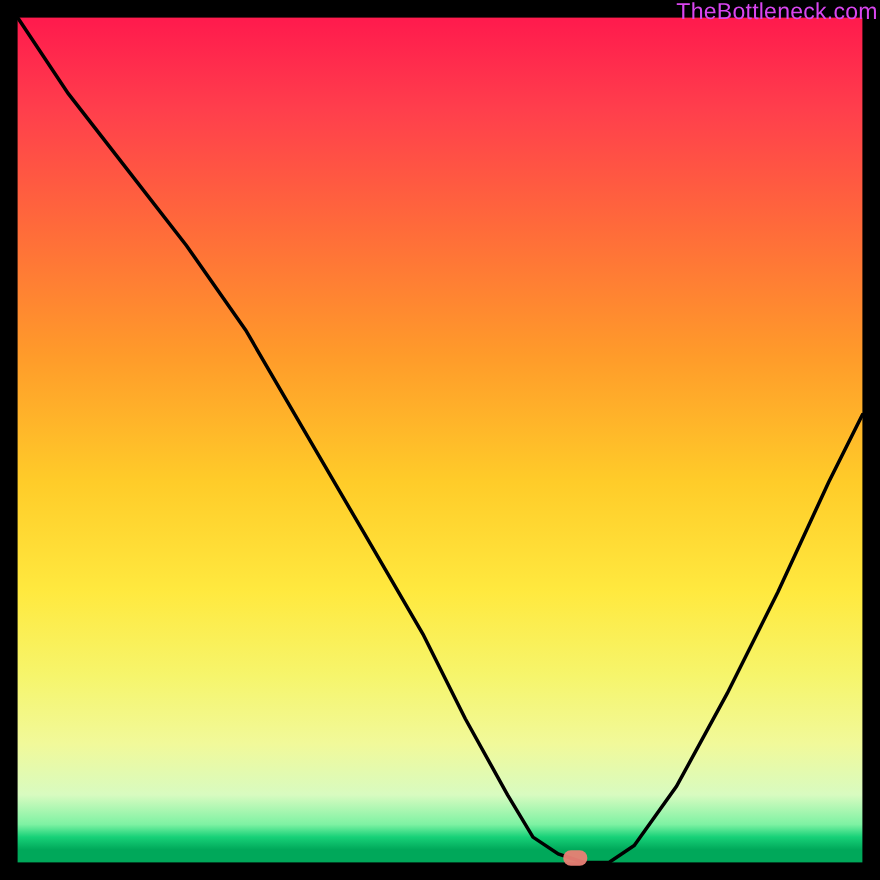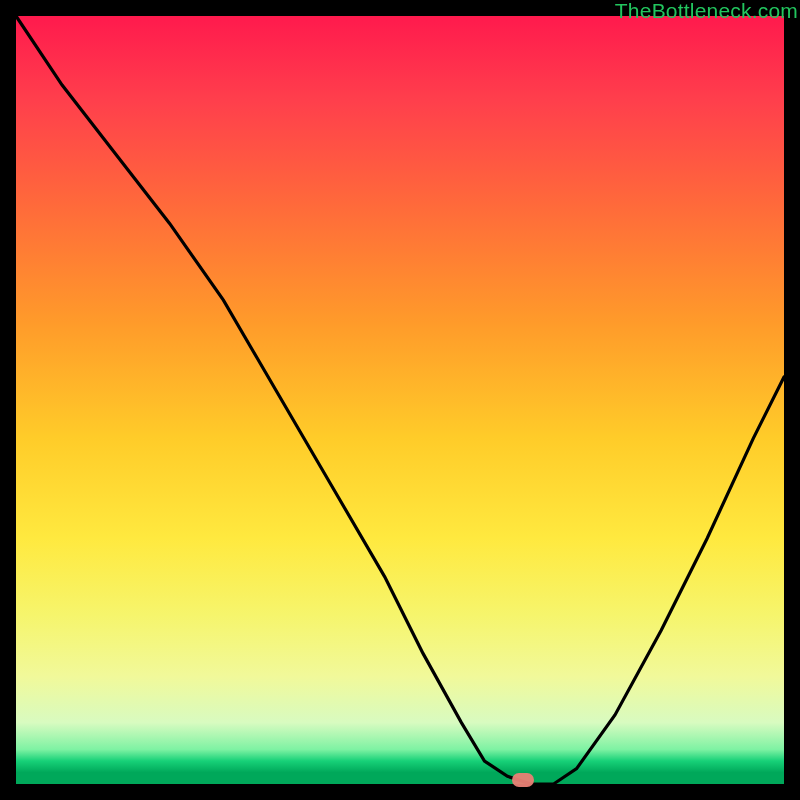--- a/index.html
+++ b/index.html
@@ -60,7 +60,7 @@
     position: absolute;
     top: -1px;
     right: 2px;
-    color: #22c55e;
+    color: #d946ef;
     font-size: 21px;
     letter-spacing: 0.2px;
     font-weight: 500;

